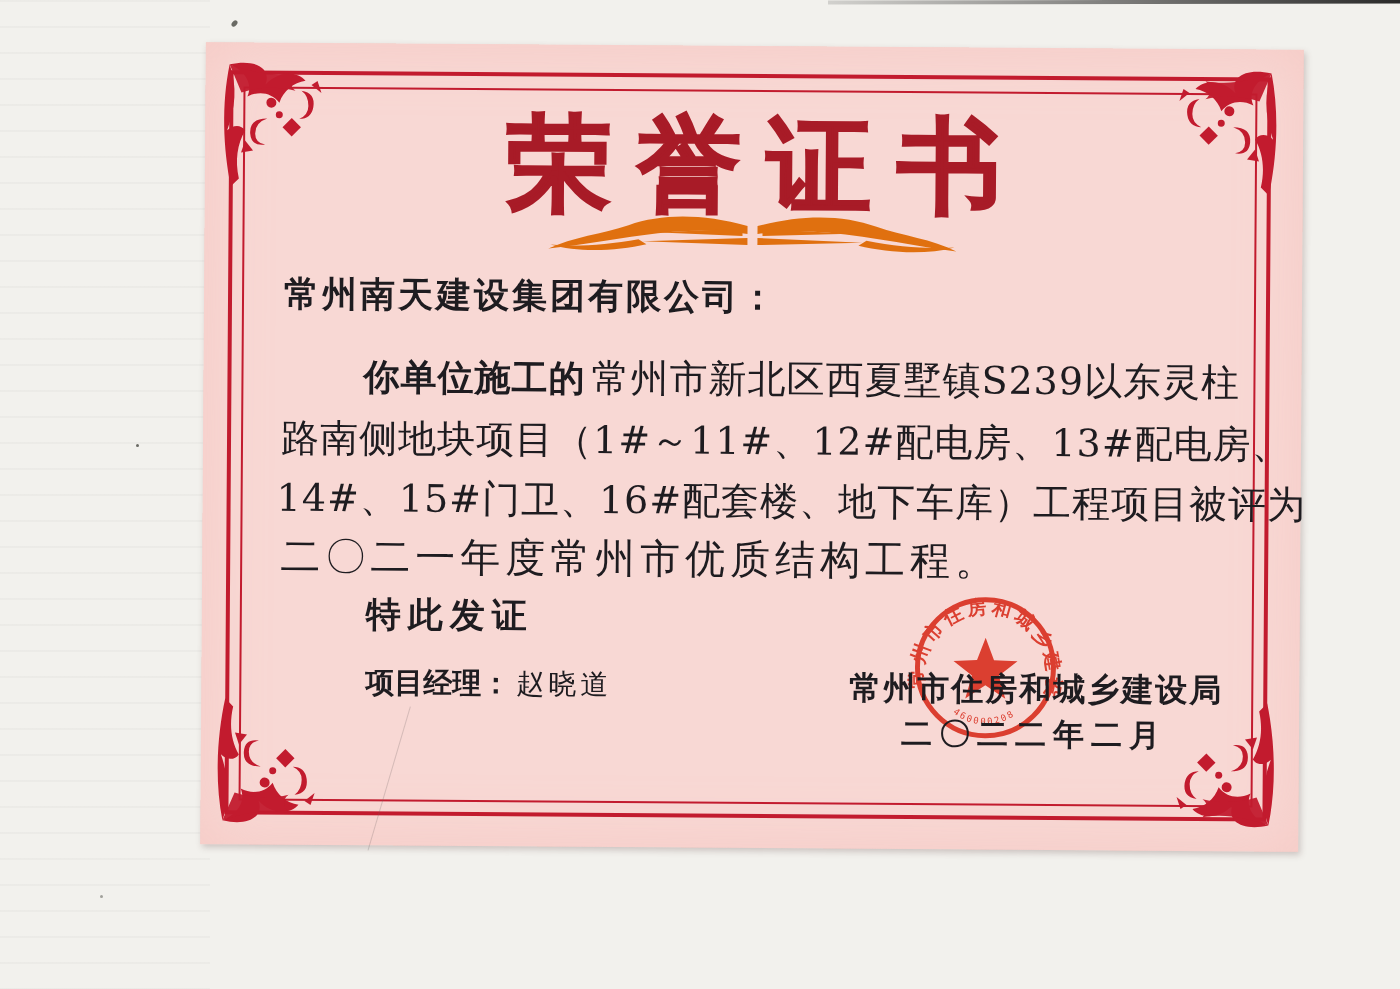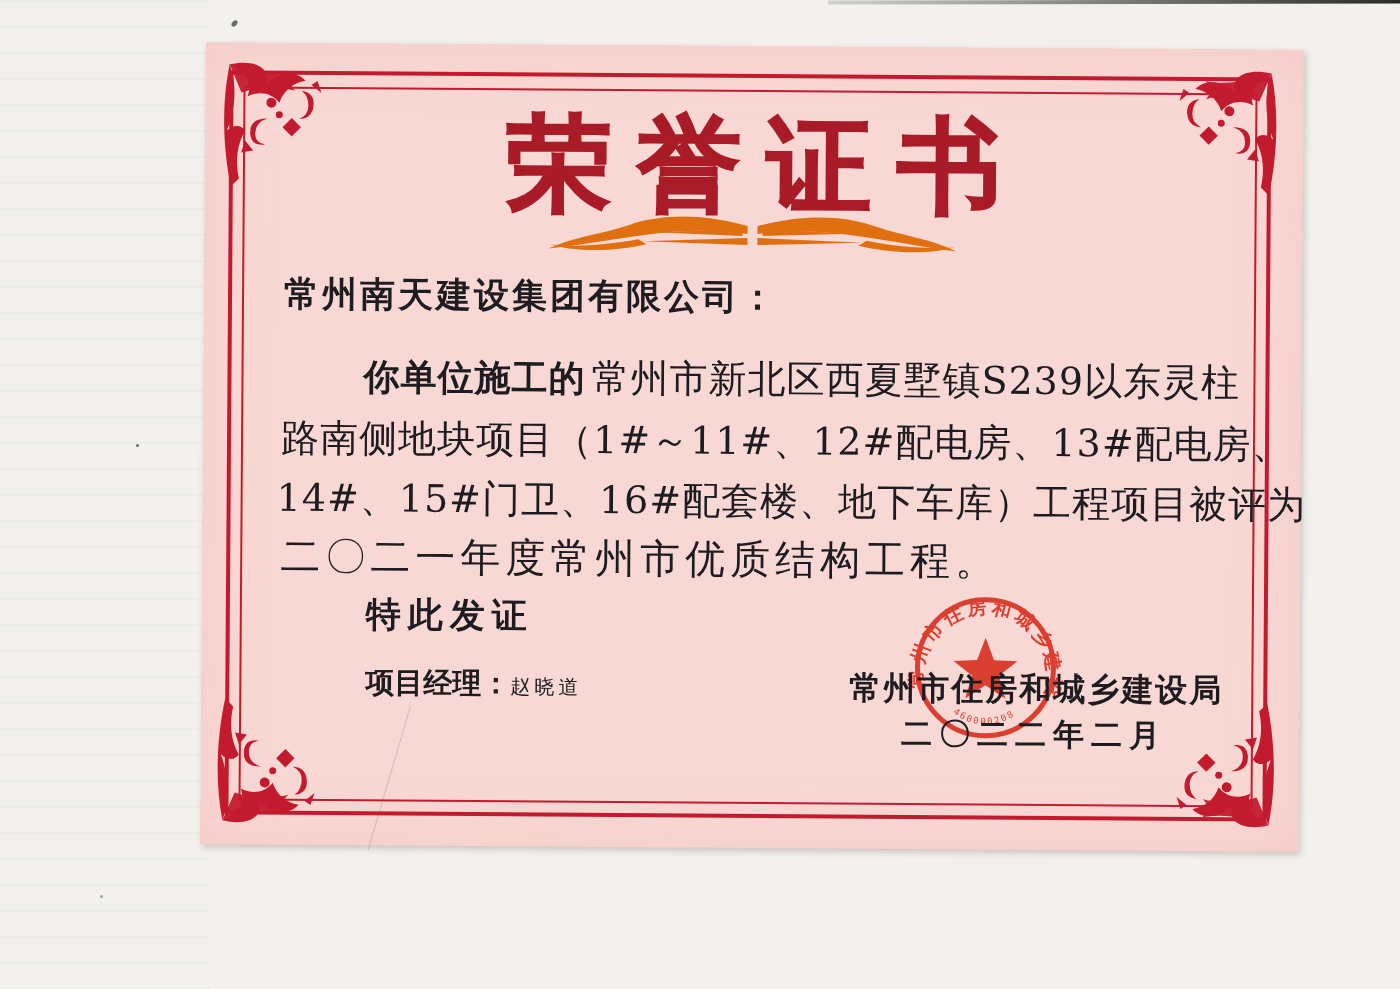--- a/index.html
+++ b/index.html
@@ -74,7 +74,7 @@
   .body-l4{left:78px;top:486px;font-size:40px;letter-spacing:5px;}
   .closing{left:164px;top:548px;font-size:35px;letter-spacing:7px;}
   .manager{left:164px;top:620px;font-size:29px;}
-  .manager .name{font-size:20px;letter-spacing:4px;}
+  .manager .name{font-size:28px;letter-spacing:4px;margin-left:6px;}
   .issuer{left:648px;top:620px;width:350px;text-align:center;font-size:32px;letter-spacing:2px;}
   .issue-date{left:700px;top:666px;width:250px;text-align:center;font-size:31px;letter-spacing:7px;}
 

